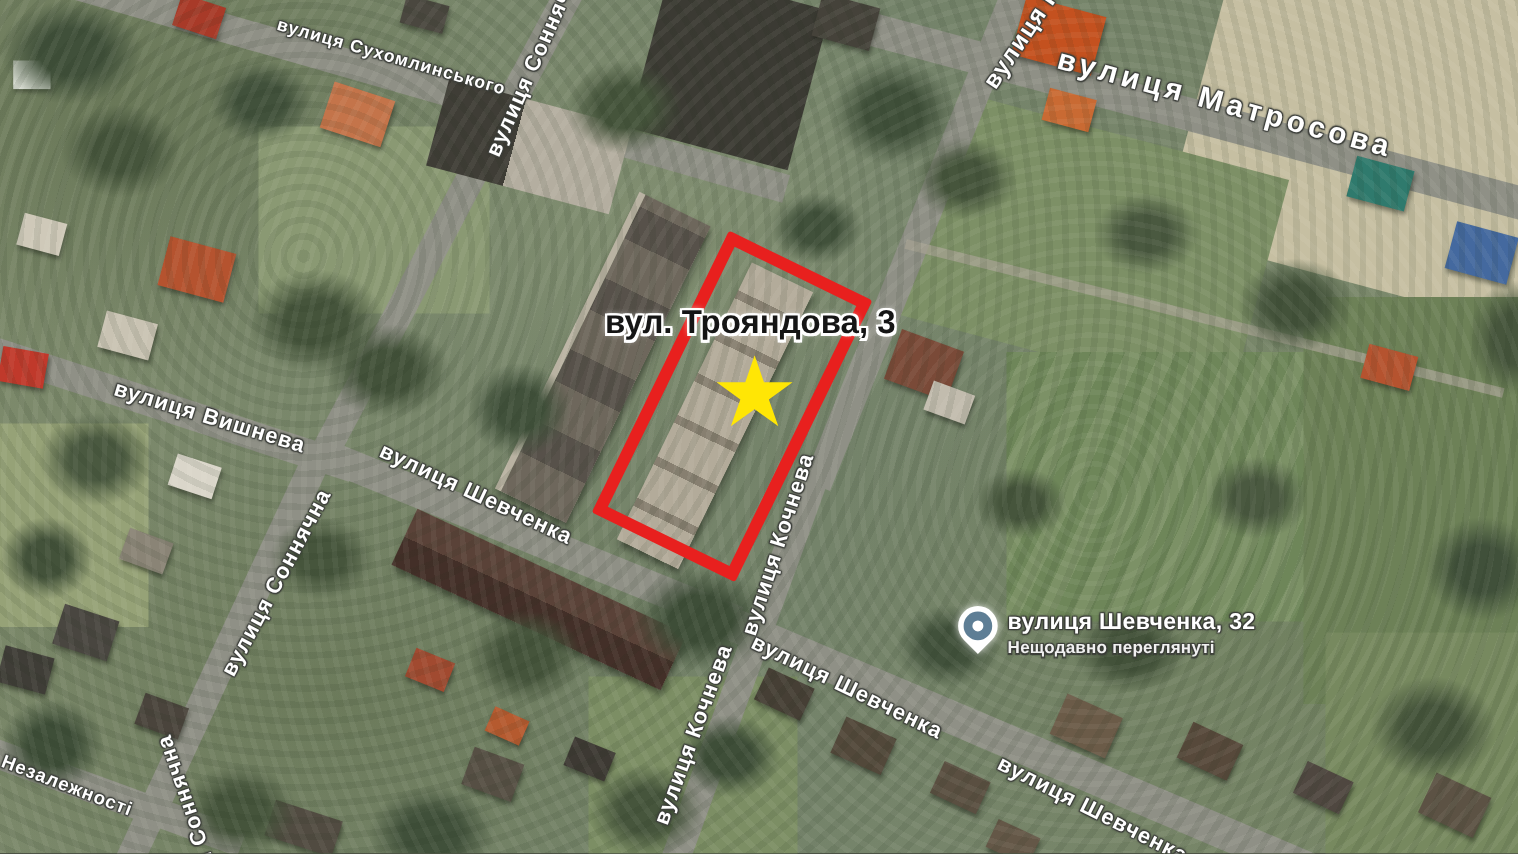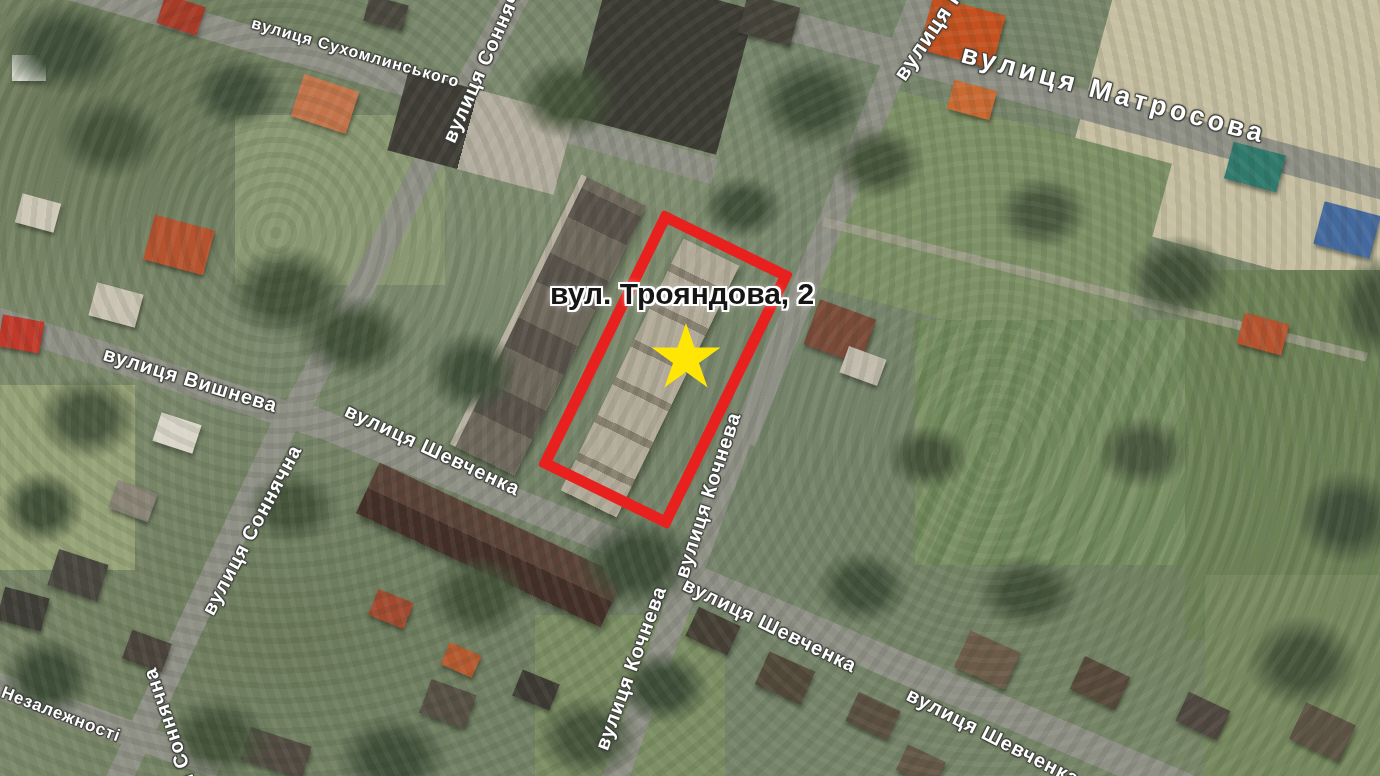--- a/index.html
+++ b/index.html
@@ -190,7 +190,7 @@
 
   <div class="highlight-box"></div>
   <div class="star"></div>
-  <div class="hl-title">вул. Трояндова, 2</div>
+  <div class="hl-title">вул. Трояндова, 3</div>
 
 </div>
 

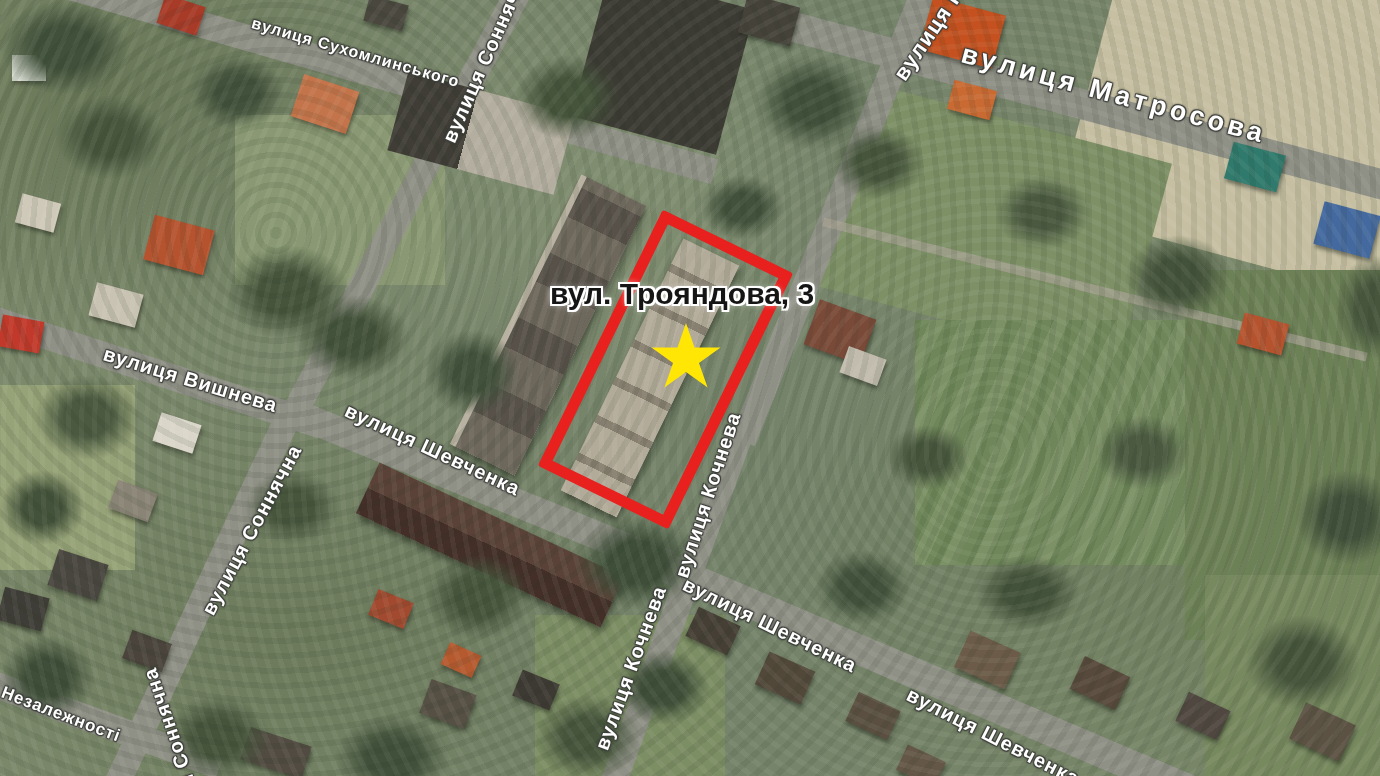--- a/index.html
+++ b/index.html
@@ -192,6 +192,17 @@
   <div class="star"></div>
   <div class="hl-title">вул. Трояндова, 3</div>
 
+  <div class="place-marker">
+    <div class="pin">
+      <div class="pin-body"></div>
+      <div class="pin-circle"></div>
+      <div class="pin-dot"></div>
+    </div>
+    <div class="place-texts">
+      <div class="place-title">вулиця Шевченка, 32</div>
+      <div class="place-sub">Нещодавно переглянуті</div>
+    </div>
+  </div>
 </div>
 
 </body></html>

